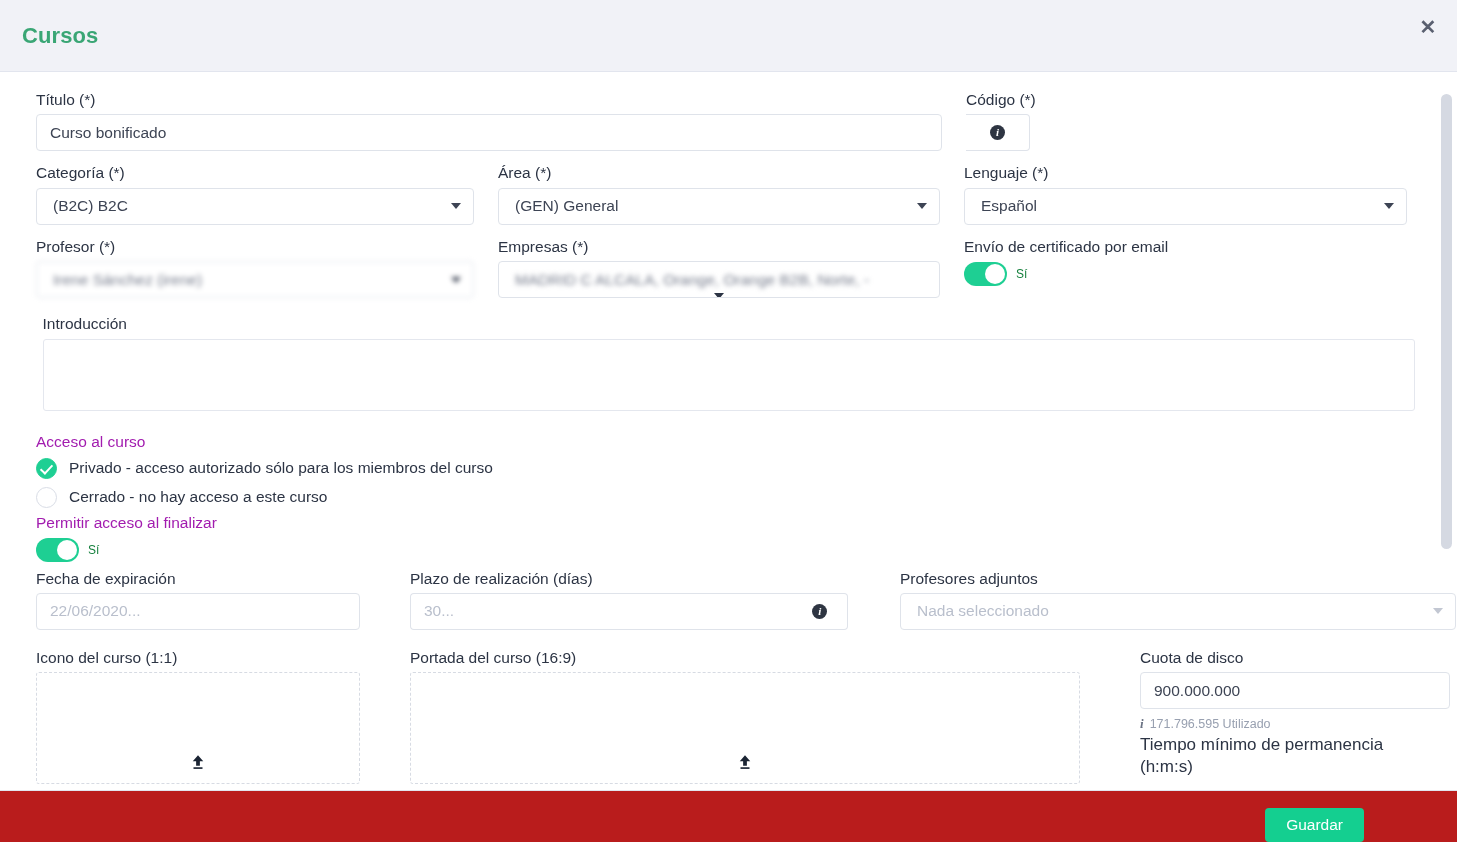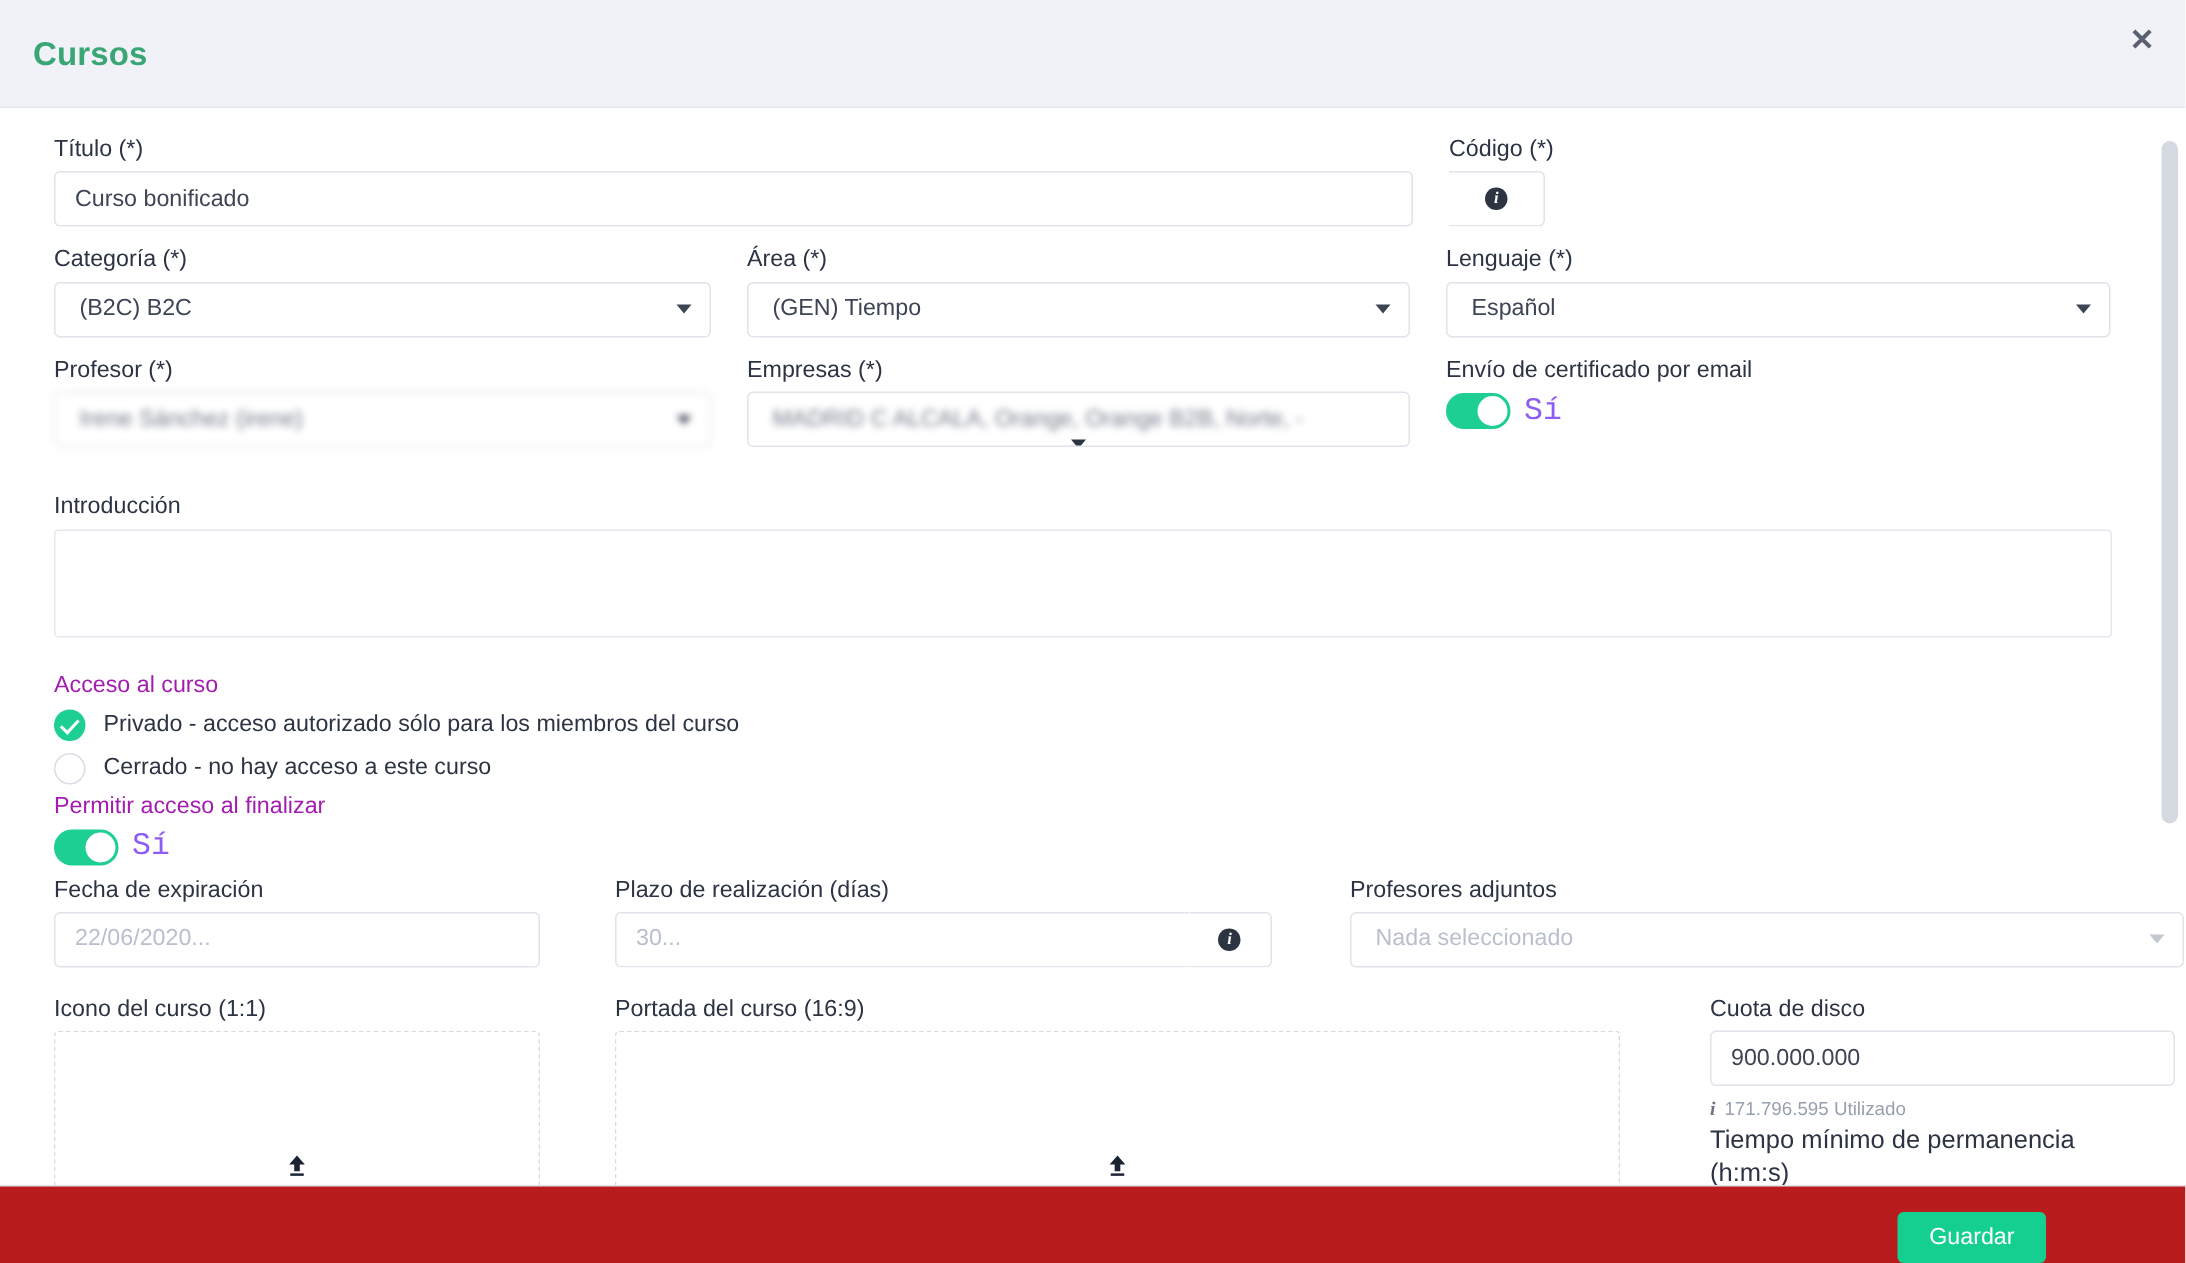--- a/index.html
+++ b/index.html
@@ -387,7 +387,7 @@
       <div class="field col-2">
         <label class="lbl">Área (*)</label>
         <div class="select-box">
-          <span>(GEN) Tiempo</span>
+          <span>(GEN) General</span>
           <span class="caret"></span>
         </div>
       </div>

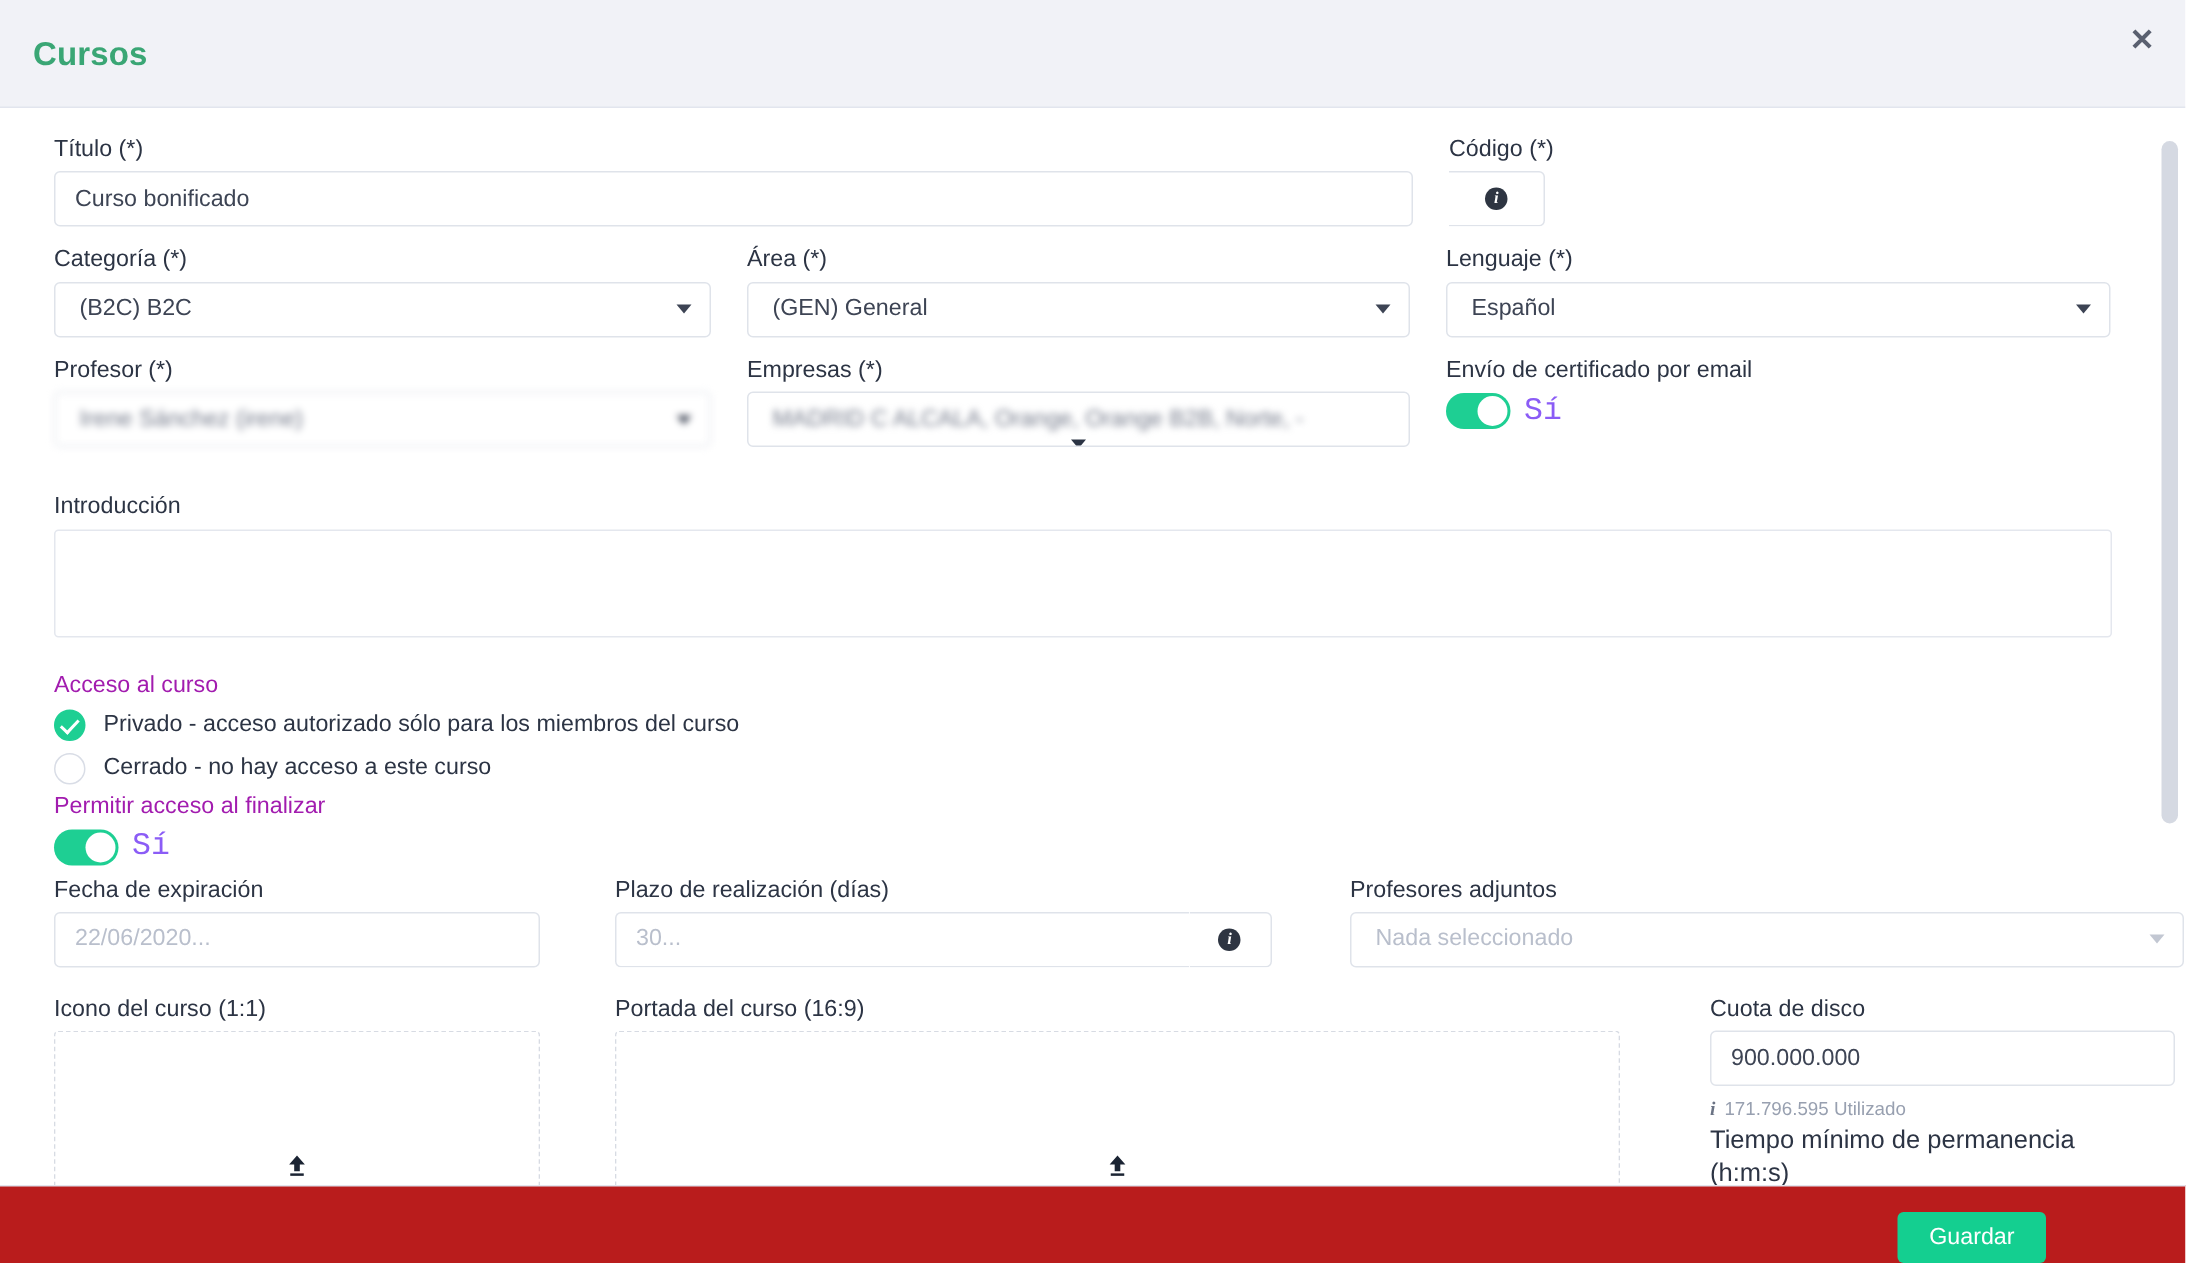--- a/index.html
+++ b/index.html
@@ -244,7 +244,7 @@
     border-radius: 50%;
     background: #fff;
   }
-  .toggle-label { font-size: 21px; color: #8b5cf6; font-family: Liberation Mono, monospace; }
+  .toggle-label { font-size: 12px; color: #15803d; }
 
   
   .radio-line {

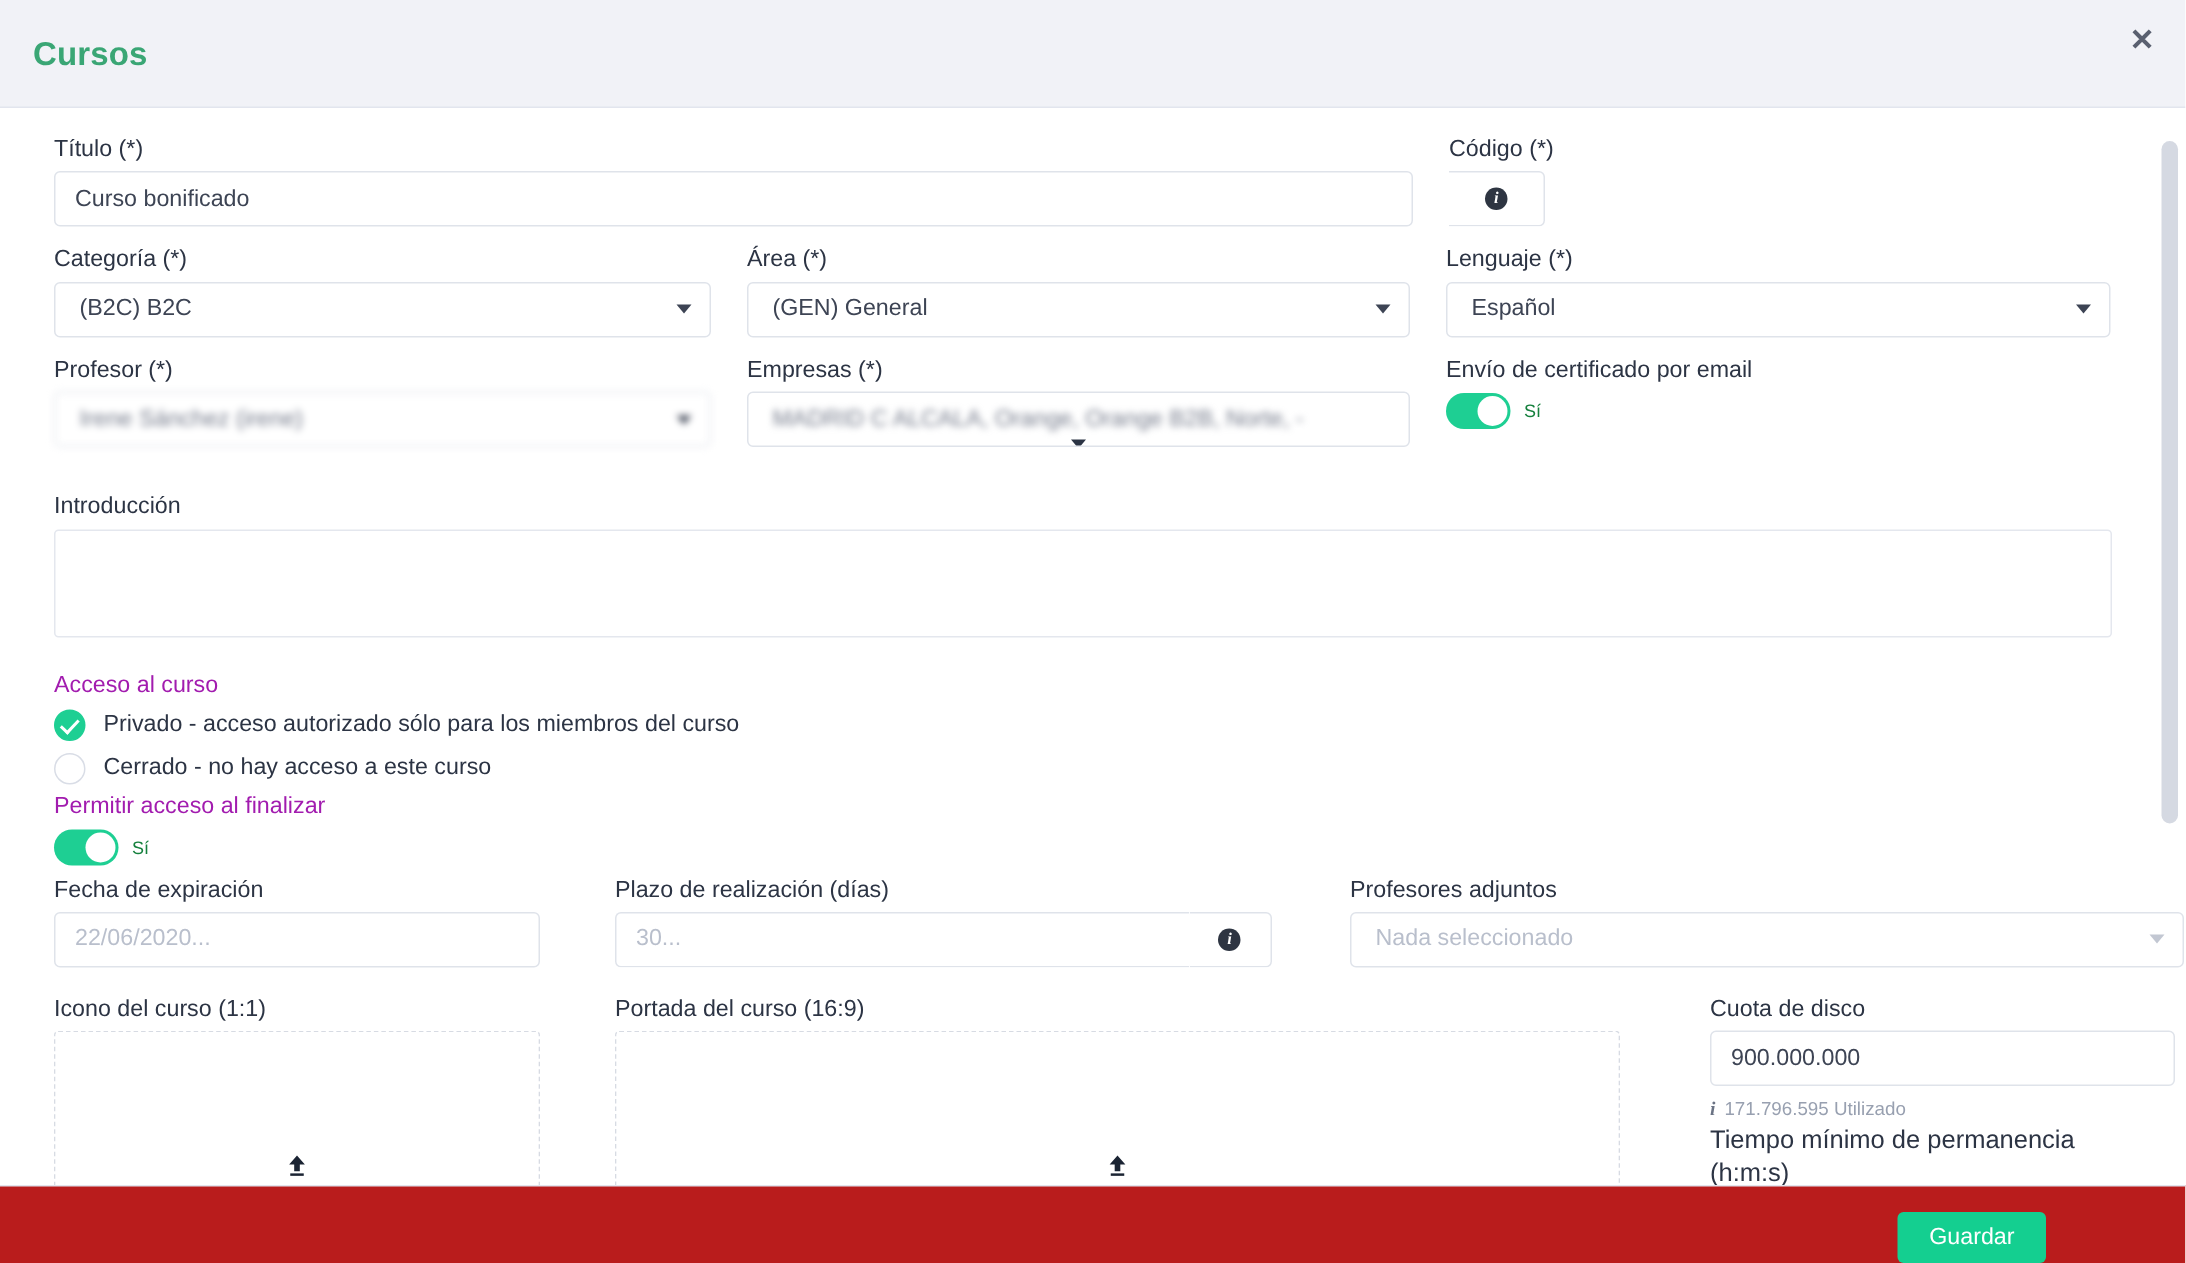--- a/index.html
+++ b/index.html
@@ -424,7 +424,7 @@
       </div>
     </div>
 
-    <div class="row" style="margin-top:18px;">
+    <div class="row" style="margin-top:4px;justify-content:center;">
       <div class="field col-full">
         <label class="lbl">Introducción</label>
         <textarea class="intro" style=""></textarea>

